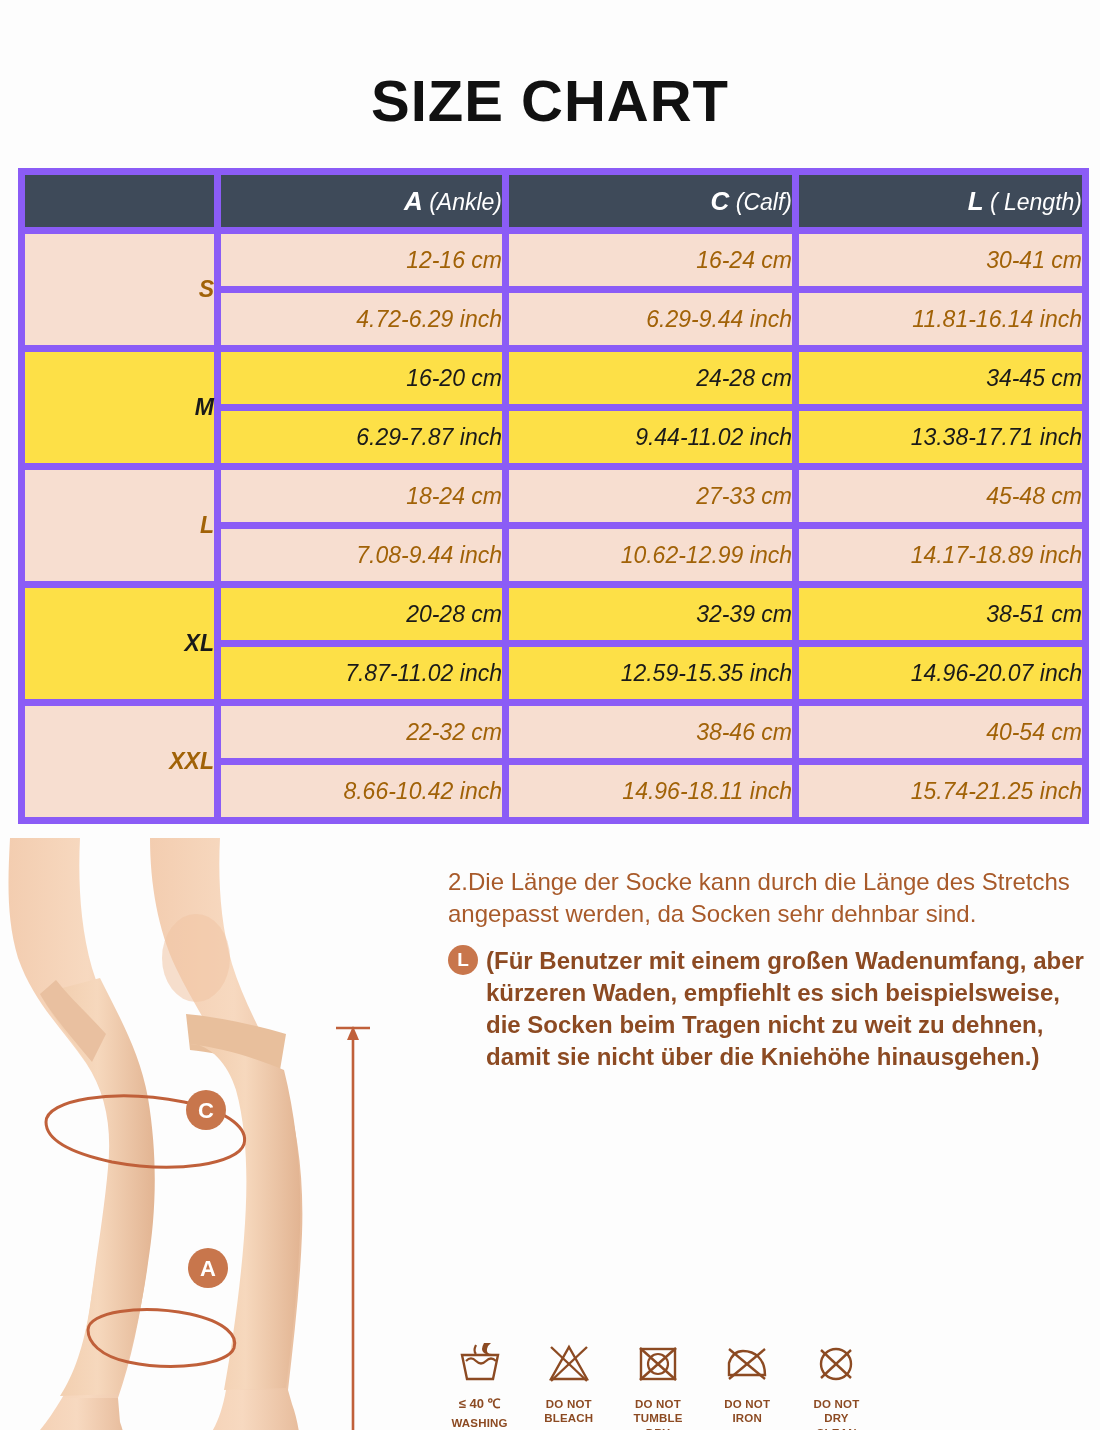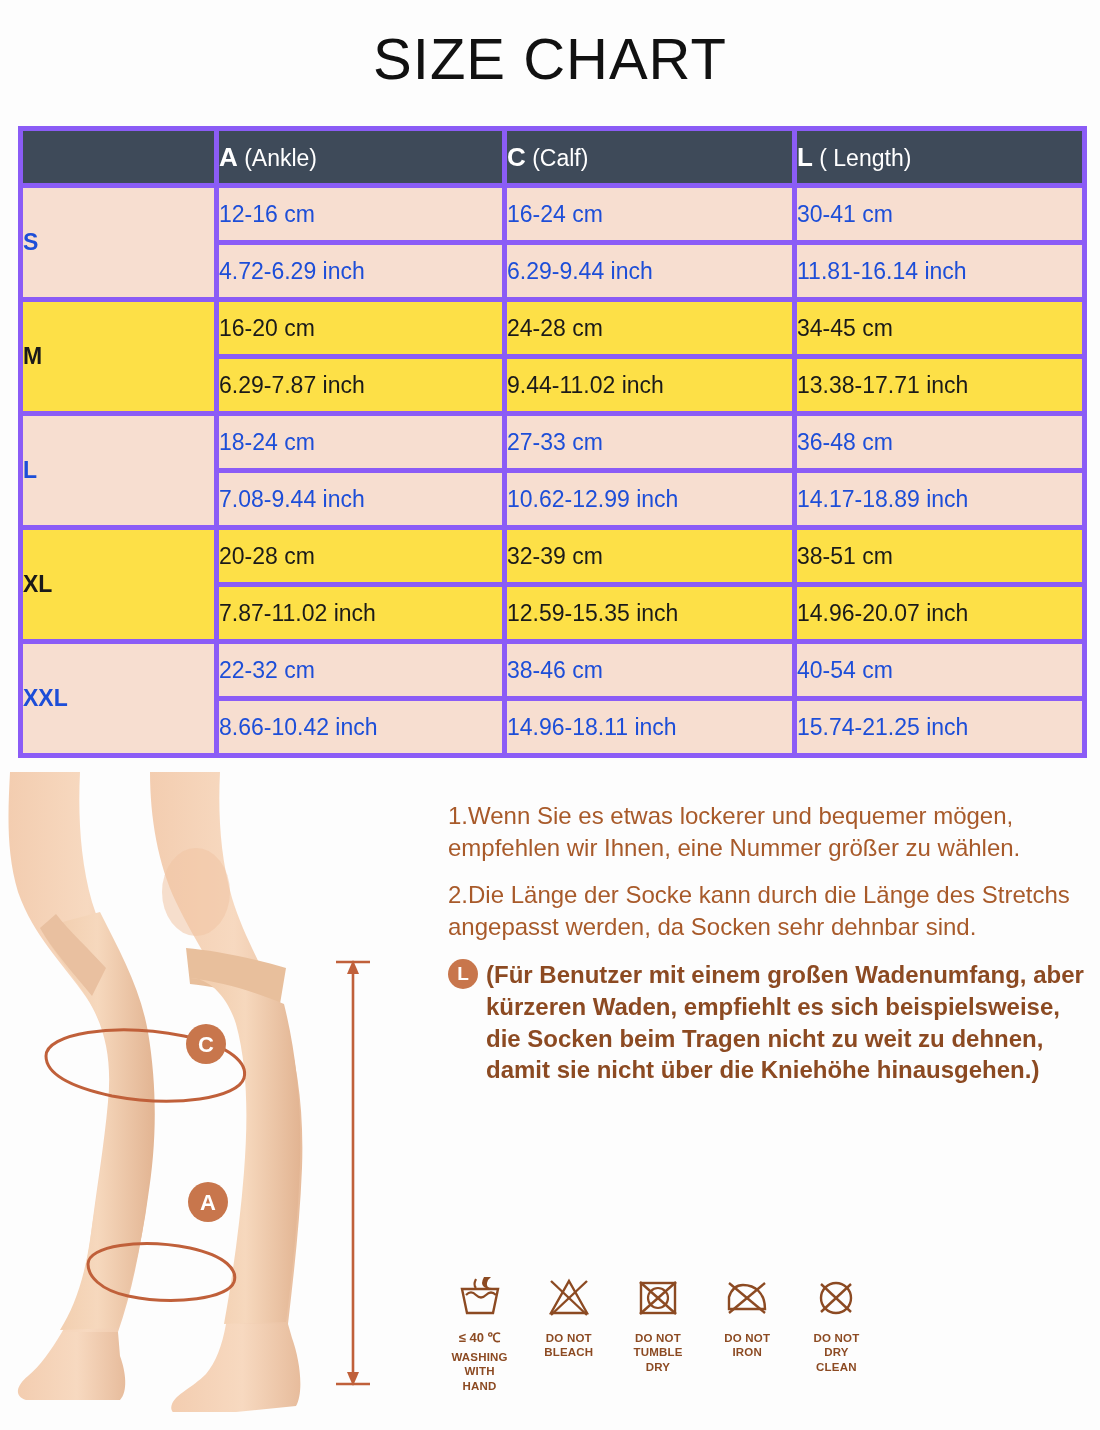--- a/index.html
+++ b/index.html
@@ -25,10 +25,10 @@
   .title {
     text-align: center;
     font-size: 58px;
-    font-weight: normal;
+    font-weight: bold;
     letter-spacing: 1px;
     color: #111111;
-    padding-top: 30px;
+    padding-top: 72px;
     line-height: 1;
   }
   

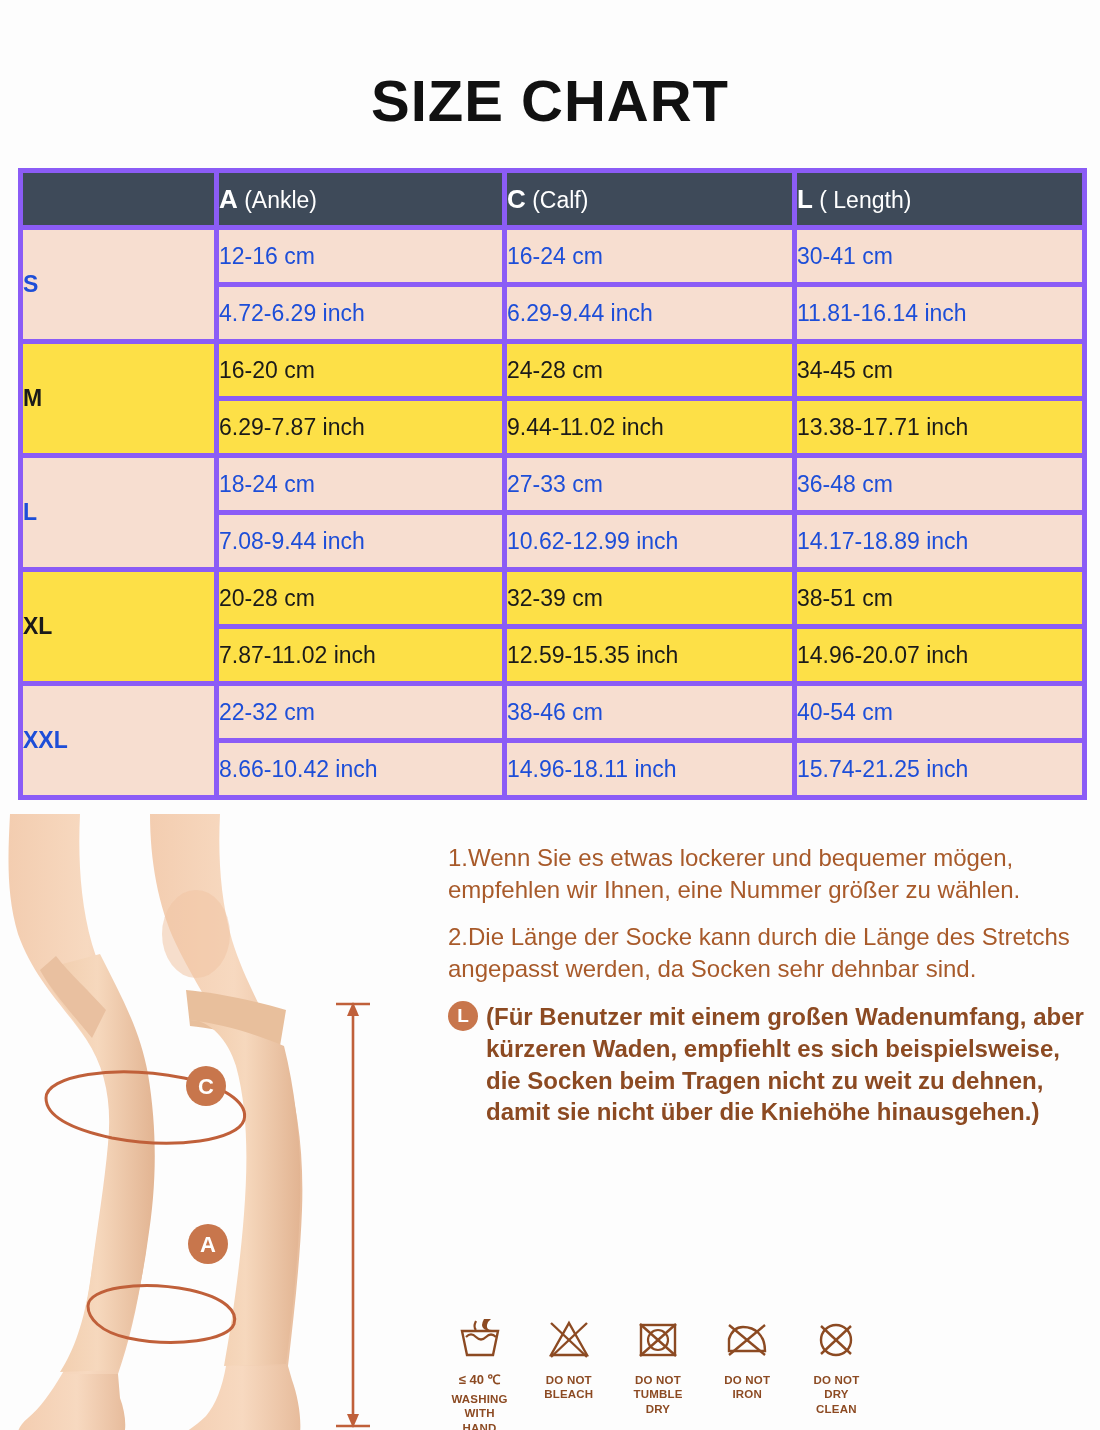--- a/index.html
+++ b/index.html
@@ -42,12 +42,13 @@
   }
   table.size-chart th,
   table.size-chart td {
-    border: 5px solid #8b5cf6;
-    text-align: left;
+    border: 7px solid #8b5cf6;
+    text-align: right;
     font-size: 23px;
     padding: 0;
     height: 52px;
     vertical-align: middle;
+    font-style: italic;
   }
   thead th {
     background: #3e4a59;

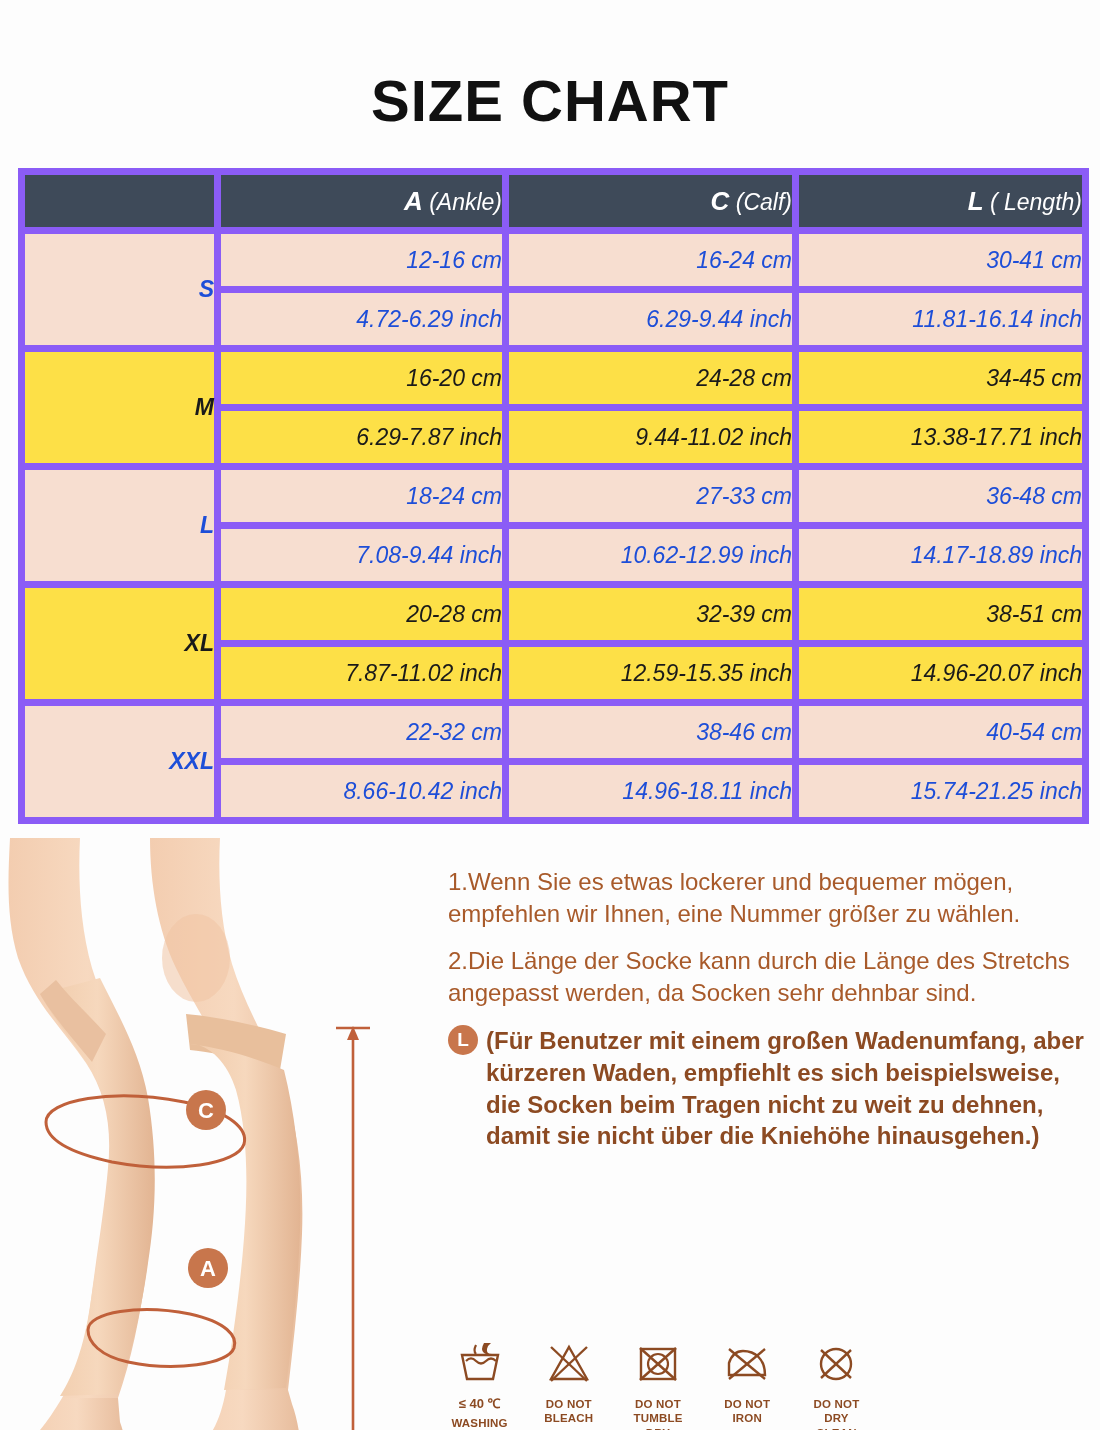--- a/index.html
+++ b/index.html
@@ -67,7 +67,7 @@
   col.c-c { width: 290px; }
   col.c-l { width: 290px; }
 
-  .row-light td { background: #f7ded0; color: #1d4ed8; }
+  .row-light td { background: #f7ded0; color: #a16207; }
   .row-dark td { background: #fde047; color: #1a1a1a; }
 
   td.size-label {

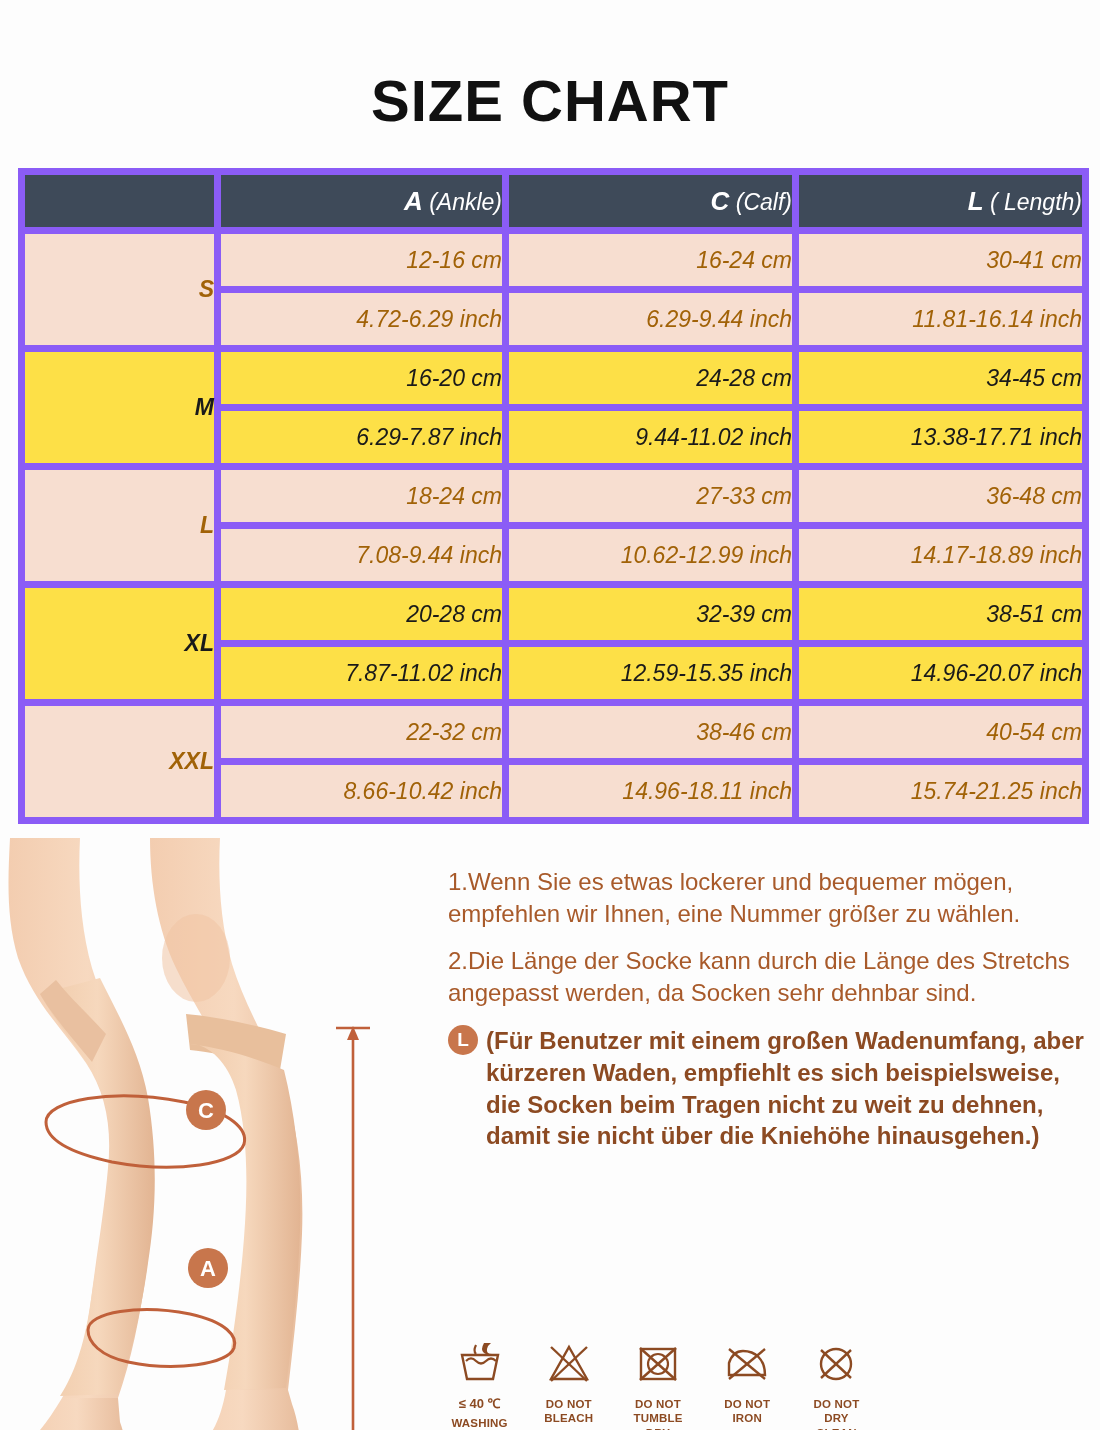--- a/index.html
+++ b/index.html
@@ -221,7 +221,7 @@
           <td class="size-label" rowspan="2">L</td>
           <td>18-24 cm</td>
           <td>27-33 cm</td>
-          <td>36-48 cm</td>
+          <td>45-48 cm</td>
         </tr>
         <tr class="row-light">
           <td>7.08-9.44 inch</td>

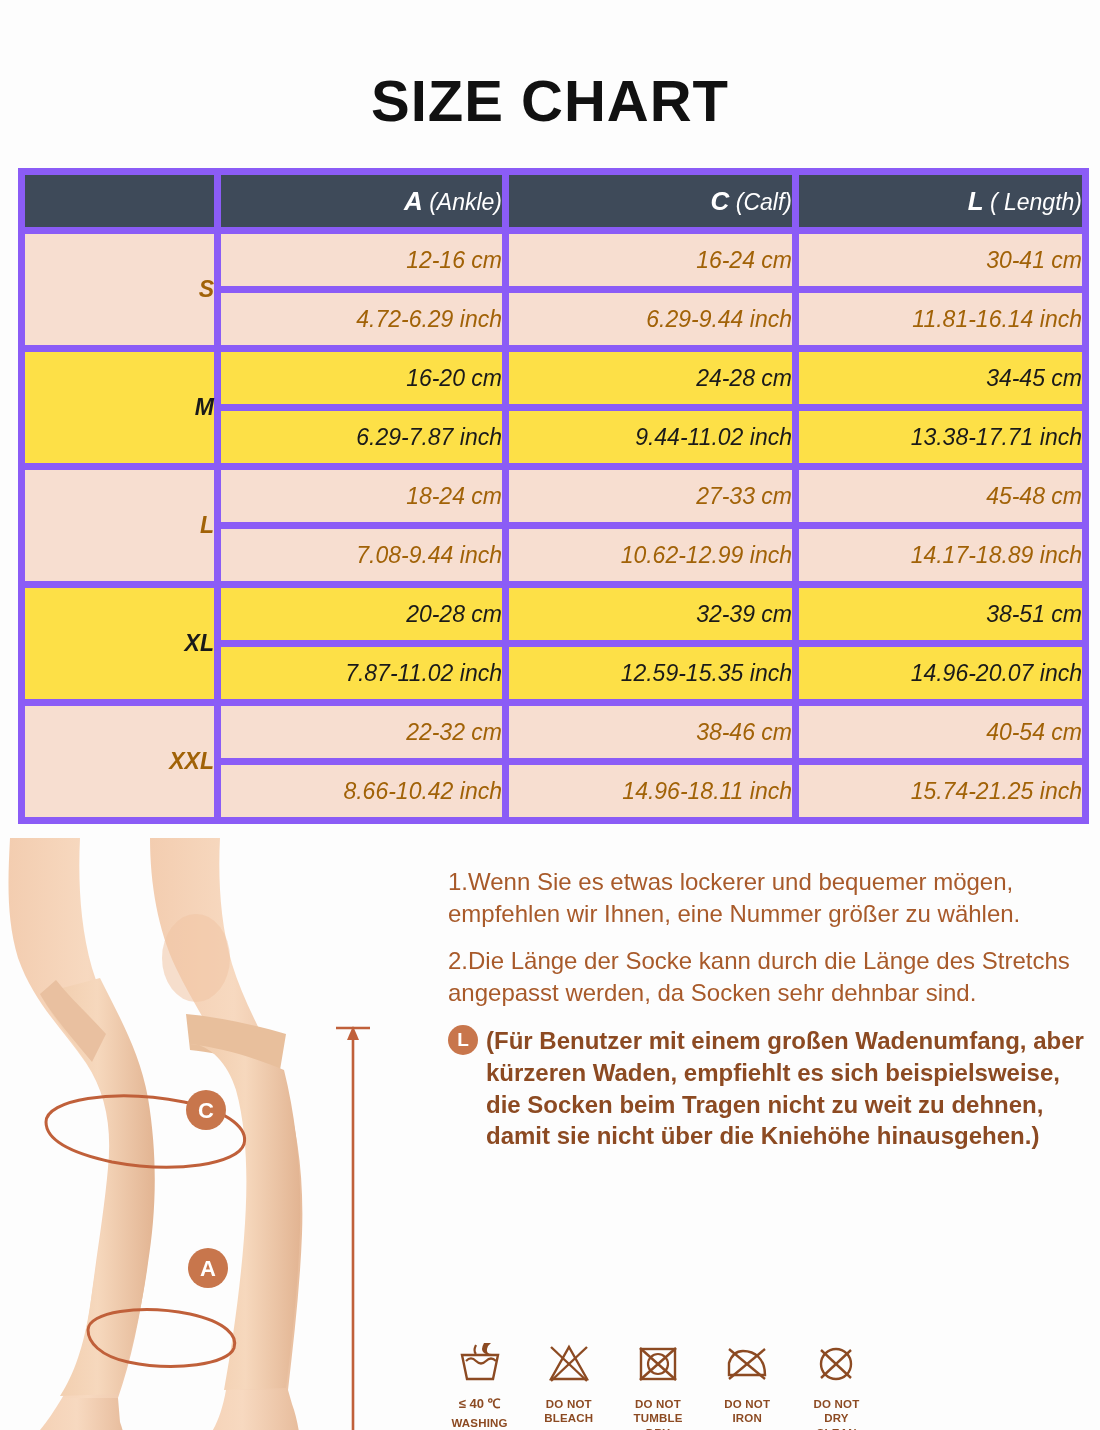--- a/index.html
+++ b/index.html
@@ -317,7 +317,6 @@
     </div>
 
     <div class="notes">
-      <div class="note">1.Wenn Sie es etwas lockerer und bequemer mögen, empfehlen wir Ihnen, eine Nummer größer zu wählen.</div>
       <div class="note">2.Die Länge der Socke kann durch die Länge des Stretchs angepasst werden, da Socken sehr dehnbar sind.</div>
       <div class="note3-wrap">
         <span class="l-badge">L</span>

